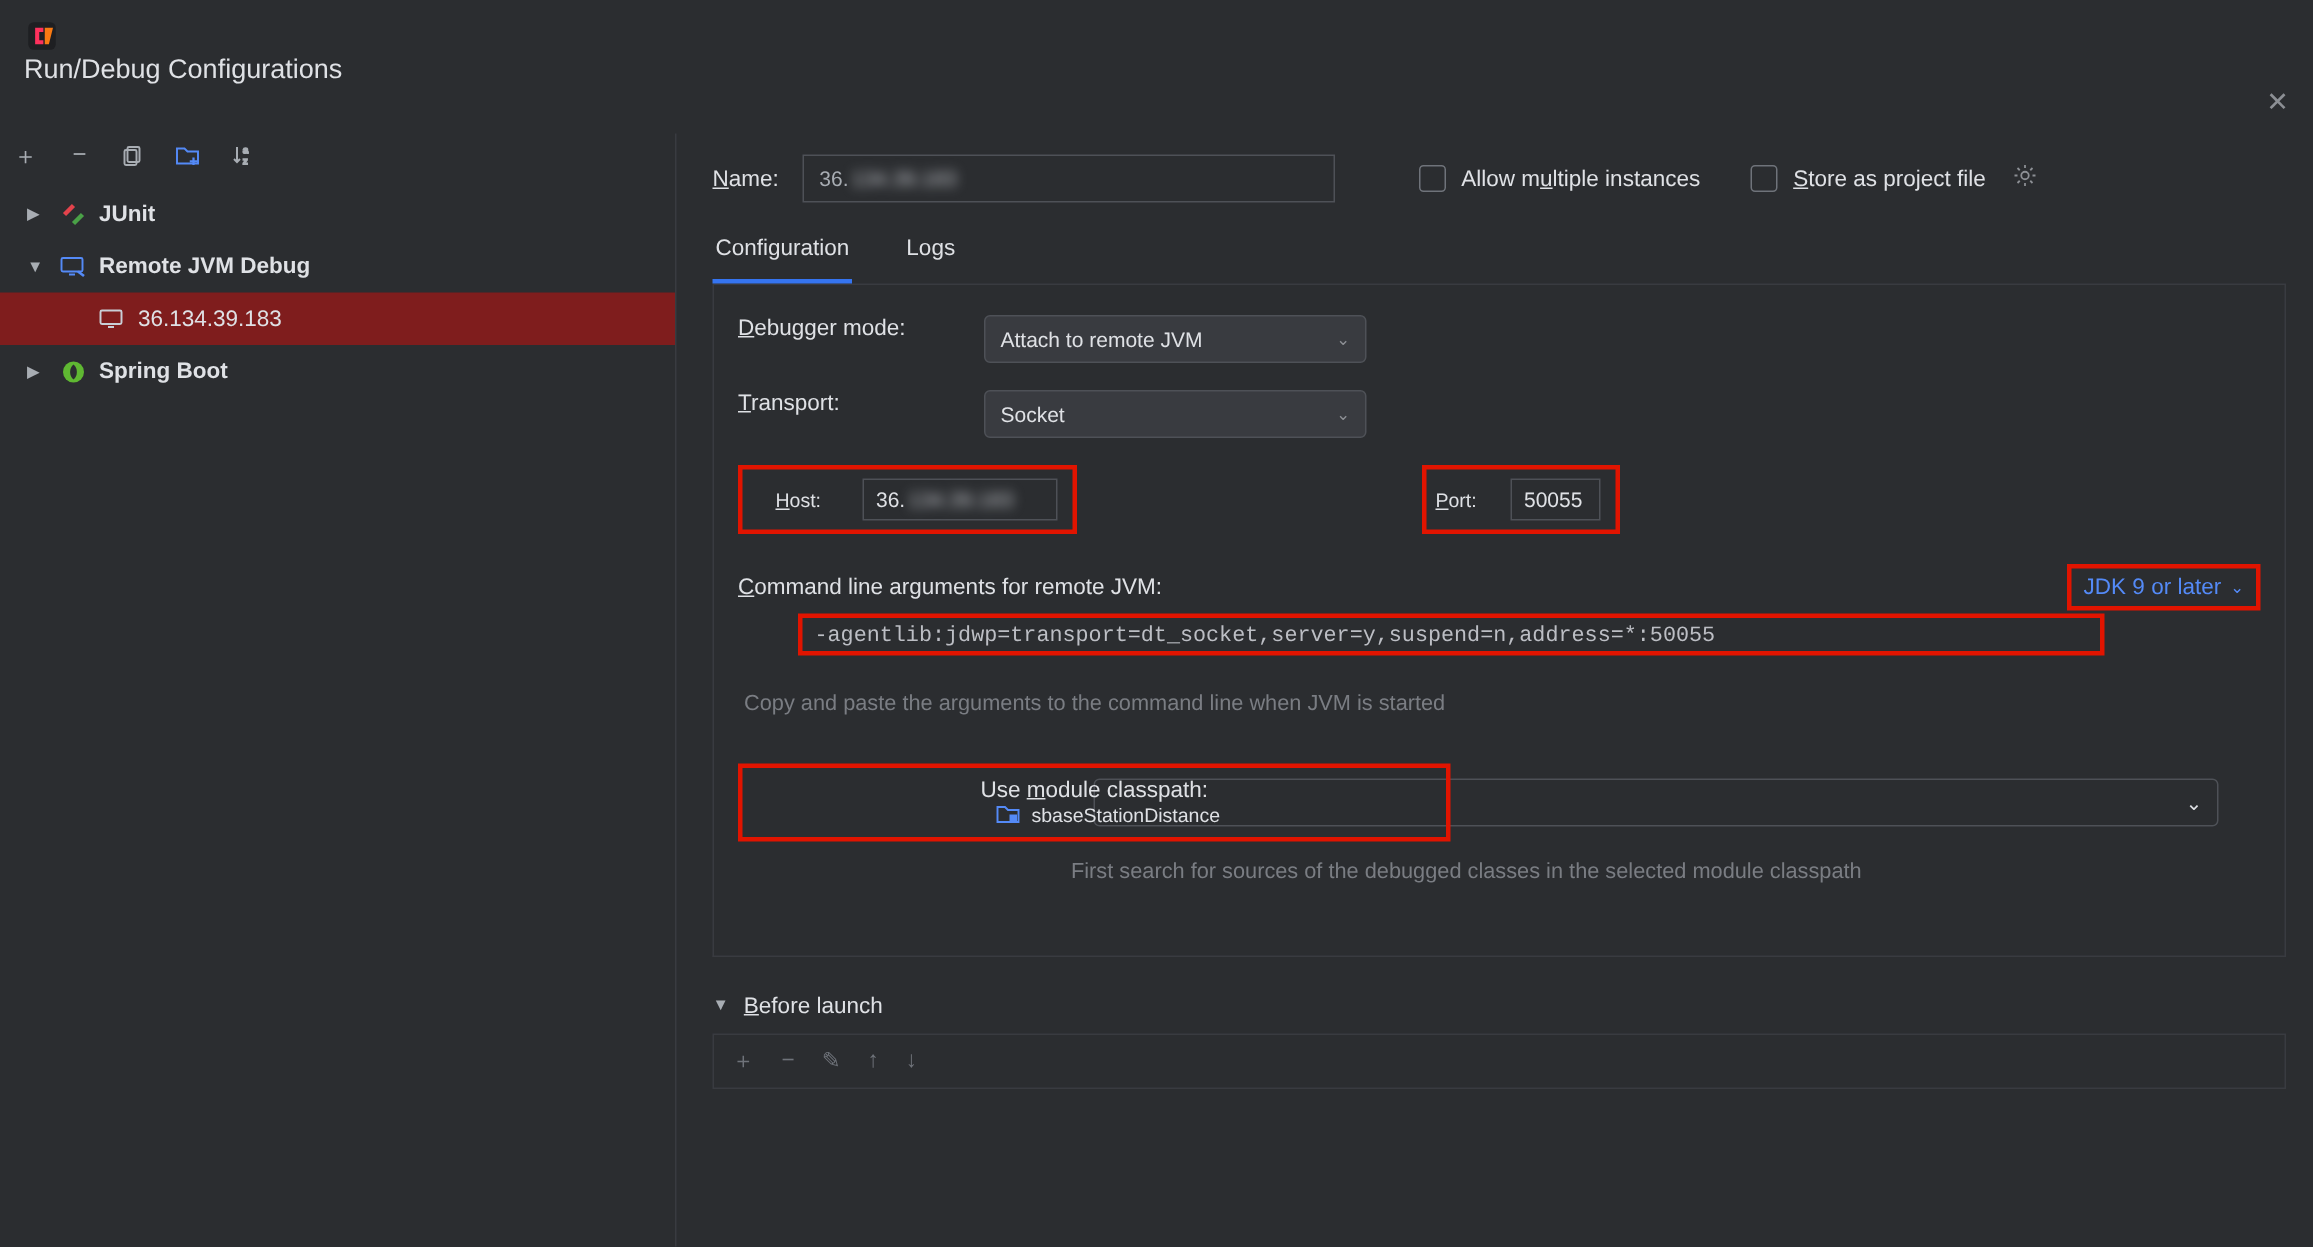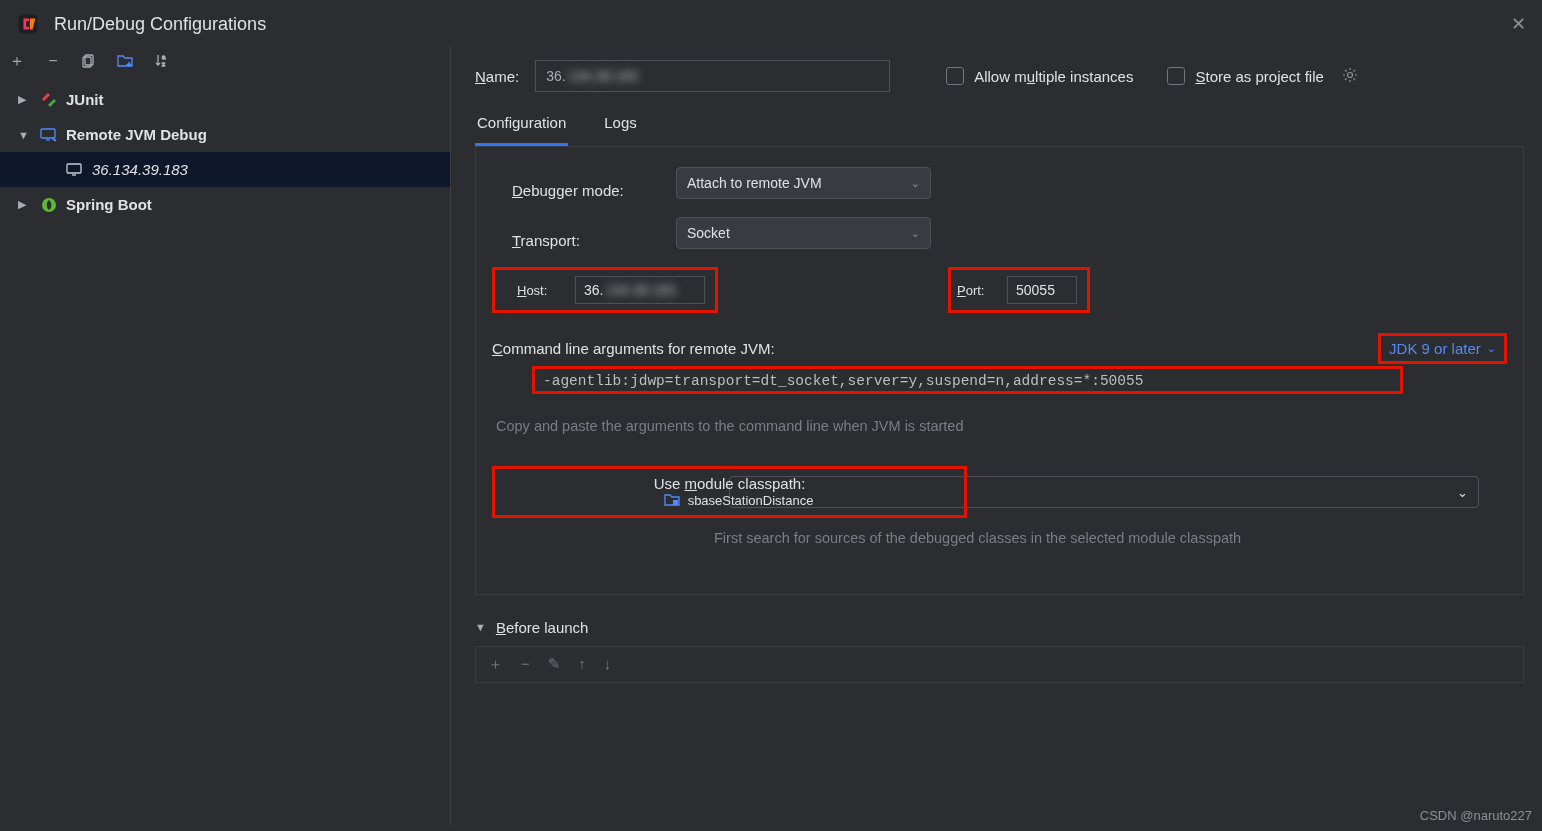--- a/index.html
+++ b/index.html
@@ -15,11 +15,12 @@
 }
 .titlebar {
   display: flex;
-  align-items: center;
+  align-items: flex-start;
   padding: 12px 16px 10px 16px;
   font-size: 18px;
   font-weight: 400;
   color: #dfe1e5;
+  flex-direction: column;
 }
 .titlebar .app-icon {
   width: 24px; height: 24px;

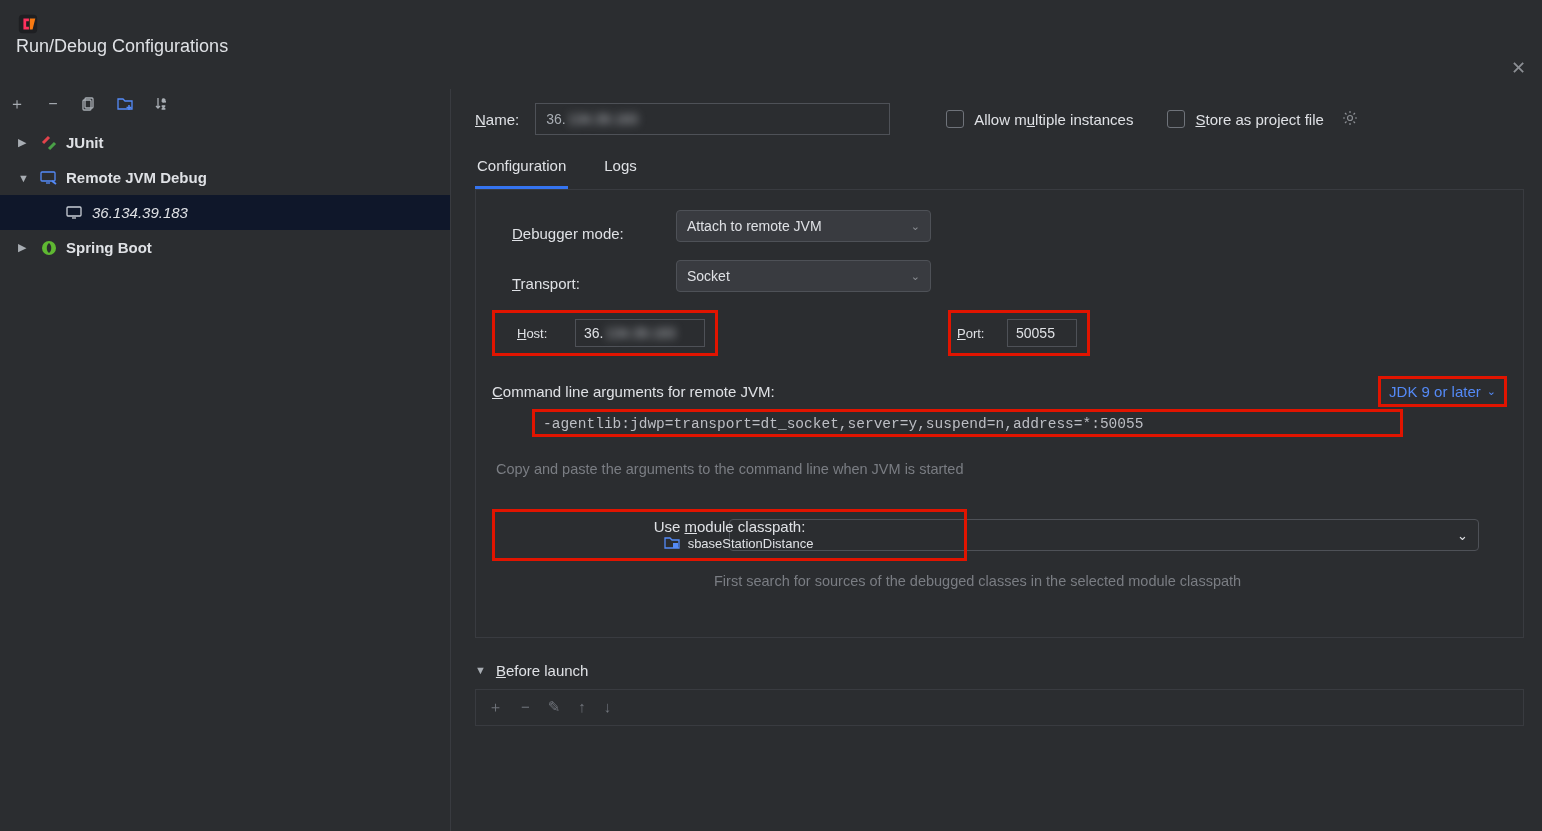--- a/index.html
+++ b/index.html
@@ -69,7 +69,7 @@
   cursor: pointer;
 }
 .tree-row.child { padding-left: 64px; }
-.tree-row.selected { background: #0f172a; font-style: italic; }
+.tree-row.selected { background: #7f1d1d; }
 .tree-chevron {
   width: 18px;
   color: #a8adb3;

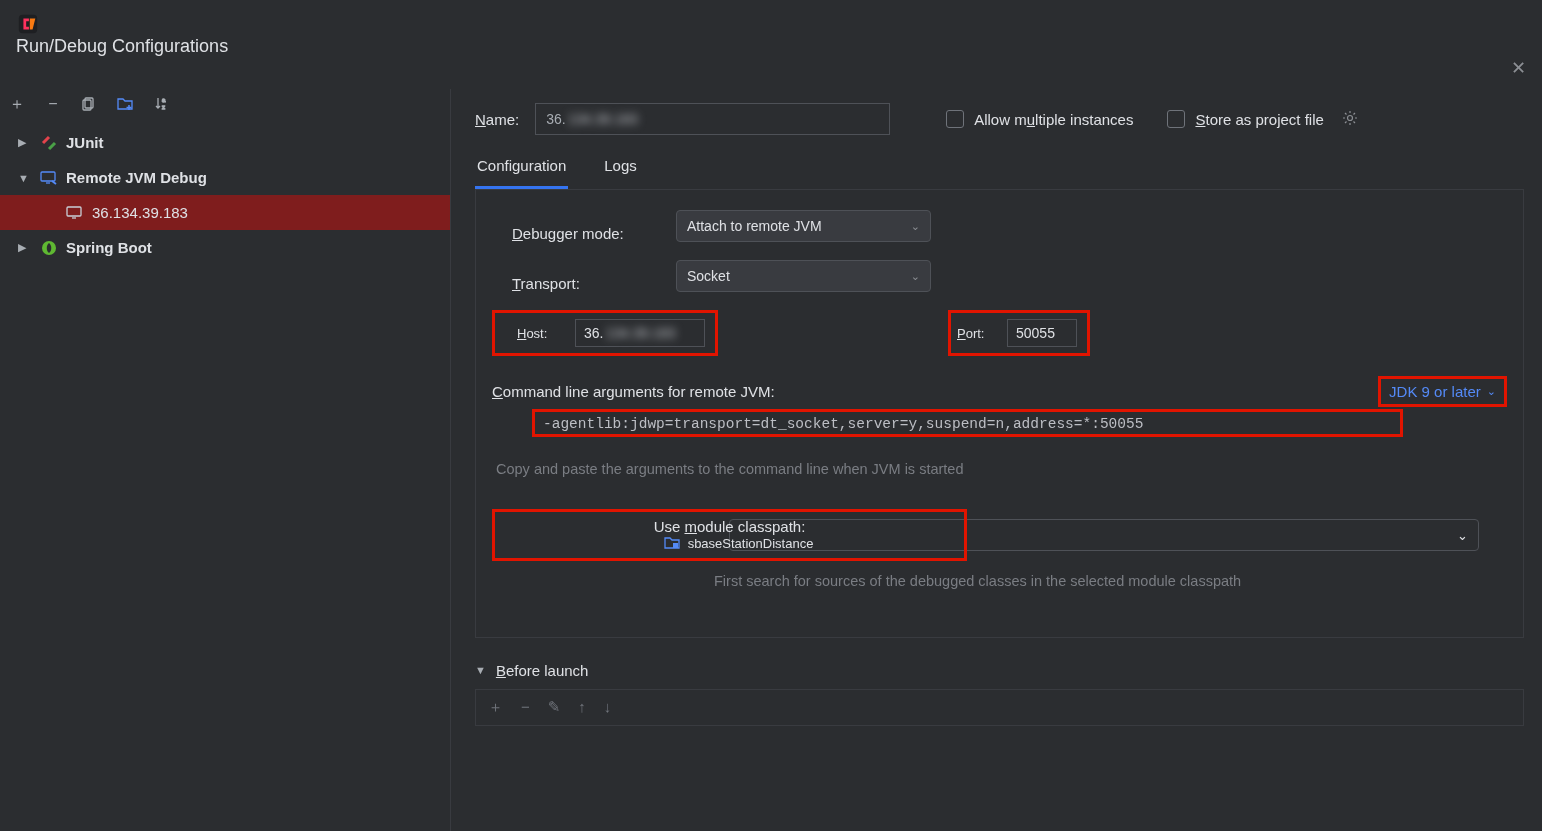--- a/index.html
+++ b/index.html
@@ -150,9 +150,8 @@
 }
 .form-row {
   display: flex;
-  align-items: flex-end;
+  align-items: flex-start;
   margin-bottom: 18px;
-  margin-left: 20px;
 }
 .form-row .flabel {
   width: 164px;

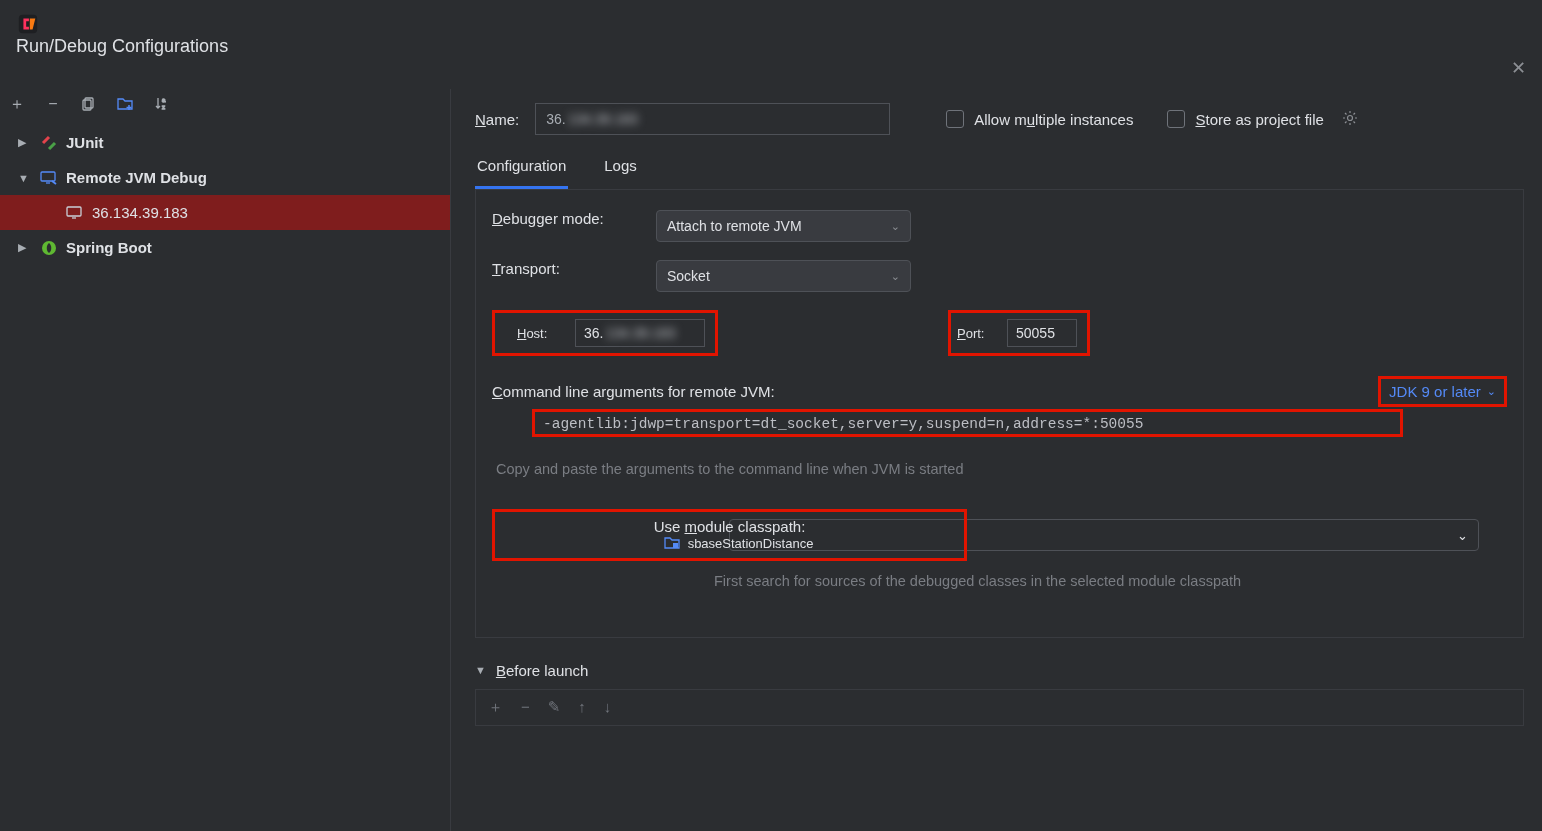--- a/index.html
+++ b/index.html
@@ -421,7 +421,7 @@
         </div>
         <div class="portbox">
           <span class="flabel" style="width:50px;"><span class="under">P</span>ort:</span>
-          <div class="text-input" style="width:70px;display:flex;align-items:center;text-align:center;">
+          <div class="text-input" style="width:60px;display:flex;align-items:center;text-align:center;">
             <span>50055</span>
           </div>
         </div>

